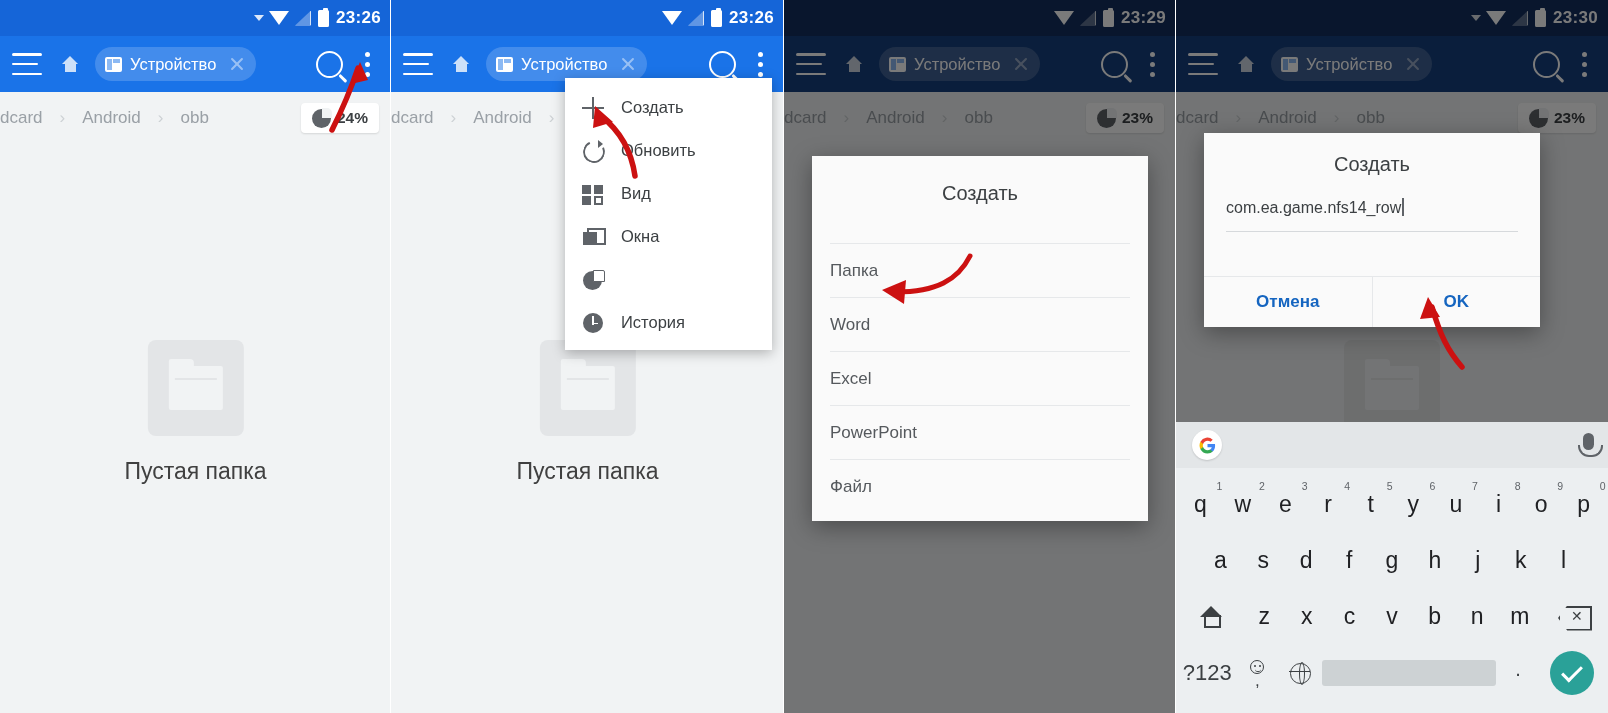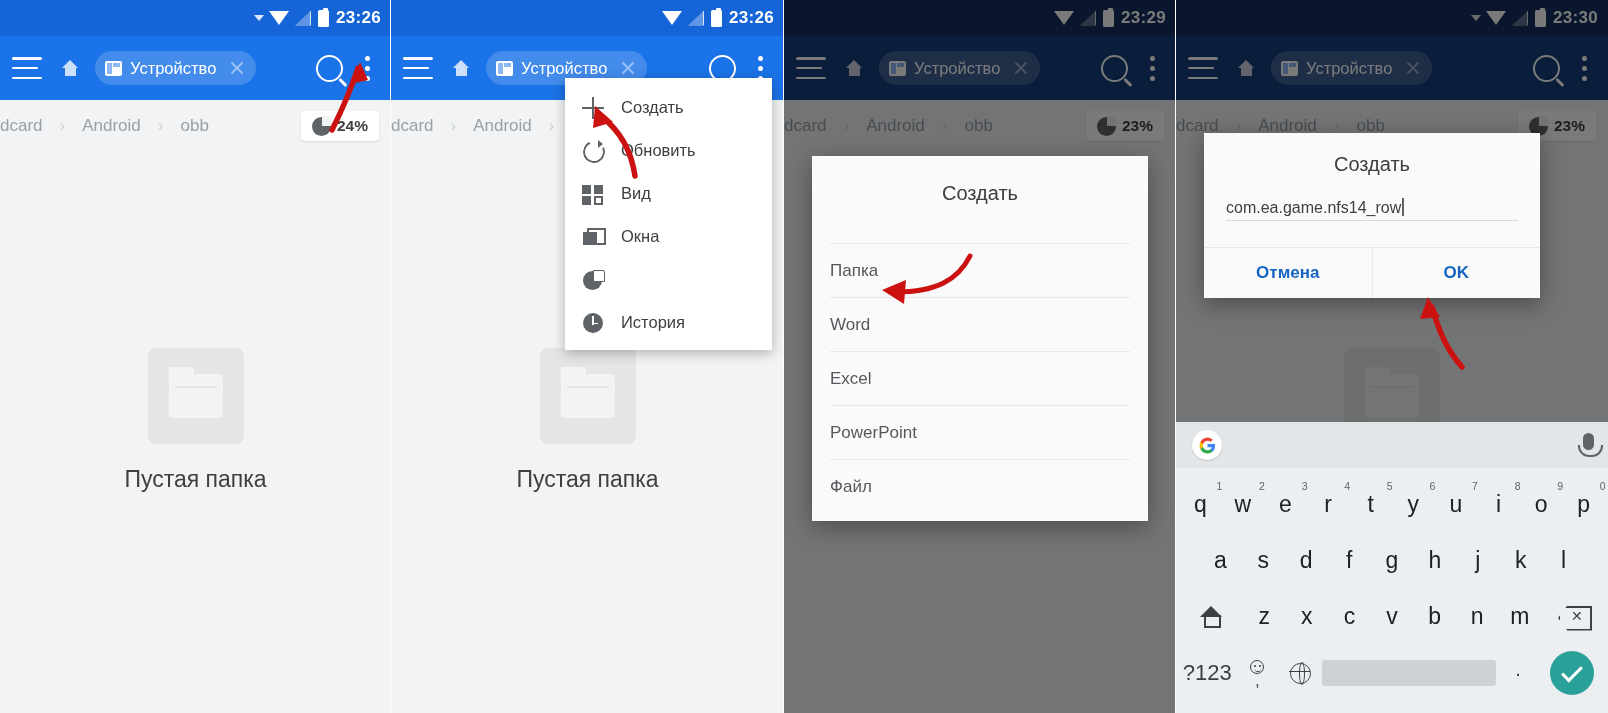--- a/index.html
+++ b/index.html
@@ -34,7 +34,7 @@
   .ico-bat:before { content:""; position:absolute; top:-4px; left:2.5px; width:5px; height:3px; background:#fff; border-radius:1px; }
 
   
-  .appbar { height: 64px; background:#1a73e8; display:flex; align-items:center; padding:0 12px; position:relative; }
+  .appbar { height: 56px; background:#1a73e8; display:flex; align-items:center; padding:0 12px; position:relative; }
   .appbar.dim { background:#163f7d; }
   .ab-menu { width:30px; height:22px; display:flex; flex-direction:column; justify-content:space-between; cursor:pointer; }
   .ab-menu span { height:2.5px; background:#fff; border-radius:2px; }

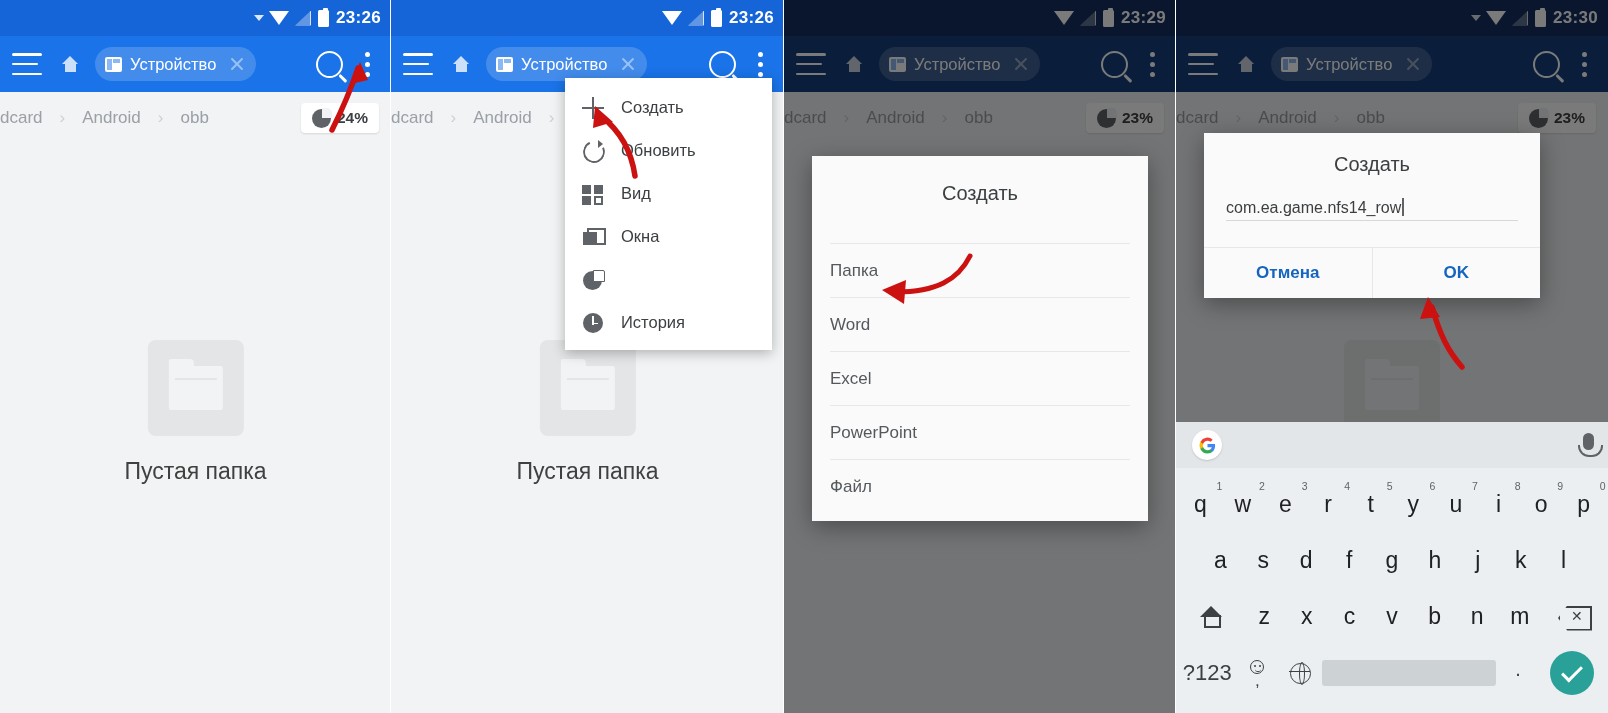--- a/index.html
+++ b/index.html
@@ -122,7 +122,7 @@
   
   #dlg4 { left:28px; top:133px; width:336px; }
   .dlg4-title { text-align:center; font-size:20px; color:#3c4043; padding:20px 0 22px; }
-  .dlg4-field { margin:0 22px; border-bottom:1px solid #d6d9dc; padding-bottom:3px; position:relative; }
+  .dlg4-field { margin:0 22px; border-bottom:1px solid #d6d9dc; padding-bottom:14px; position:relative; }
   .dlg4-value { font-size:16px; color:#3c4043; white-space:nowrap; }
   .caret { display:inline-block; width:1.5px; height:18px; background:#5f6368; vertical-align:-3px; margin-left:1px; }
   .dlg4-actions { display:flex; margin-top:26px; border-top:1px solid #e6e8ea;text-align:center; }

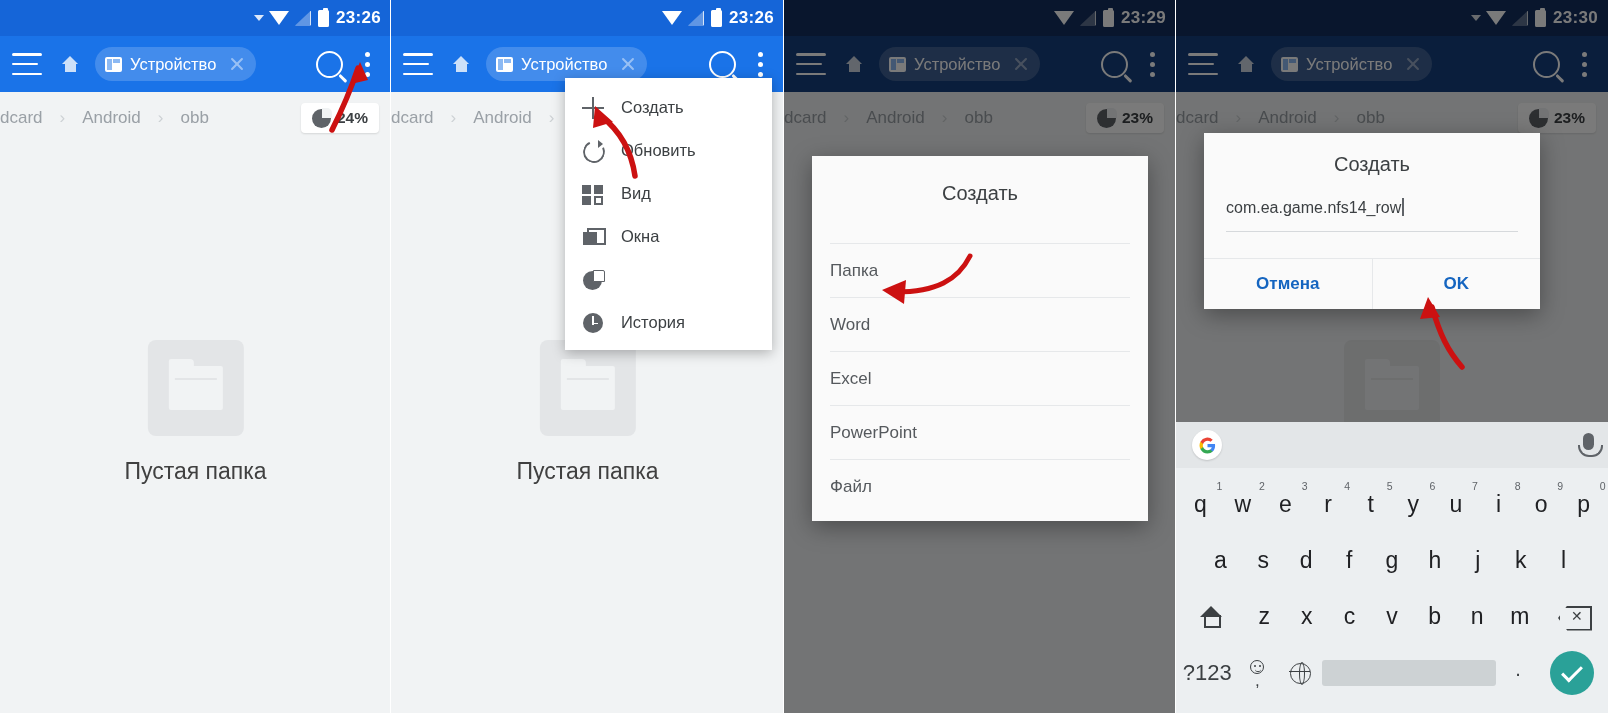--- a/index.html
+++ b/index.html
@@ -125,7 +125,7 @@
   .dlg4-field { margin:0 22px; border-bottom:1px solid #d6d9dc; padding-bottom:14px; position:relative; }
   .dlg4-value { font-size:16px; color:#3c4043; white-space:nowrap; }
   .caret { display:inline-block; width:1.5px; height:18px; background:#5f6368; vertical-align:-3px; margin-left:1px; }
-  .dlg4-actions { display:flex; margin-top:26px; border-top:1px solid #e6e8ea;text-align:center; }
+  .dlg4-actions { display:flex; margin-top:44px; border-top:1px solid #e6e8ea;text-align:center; }
   .dlg4-btn { flex:1; height:50px; display:flex; align-items:center; justify-content:center;
               font-size:17px; font-weight:bold; color:#1565c0; }
   .dlg4-btn.left { border-right:1px solid #e6e8ea; }

